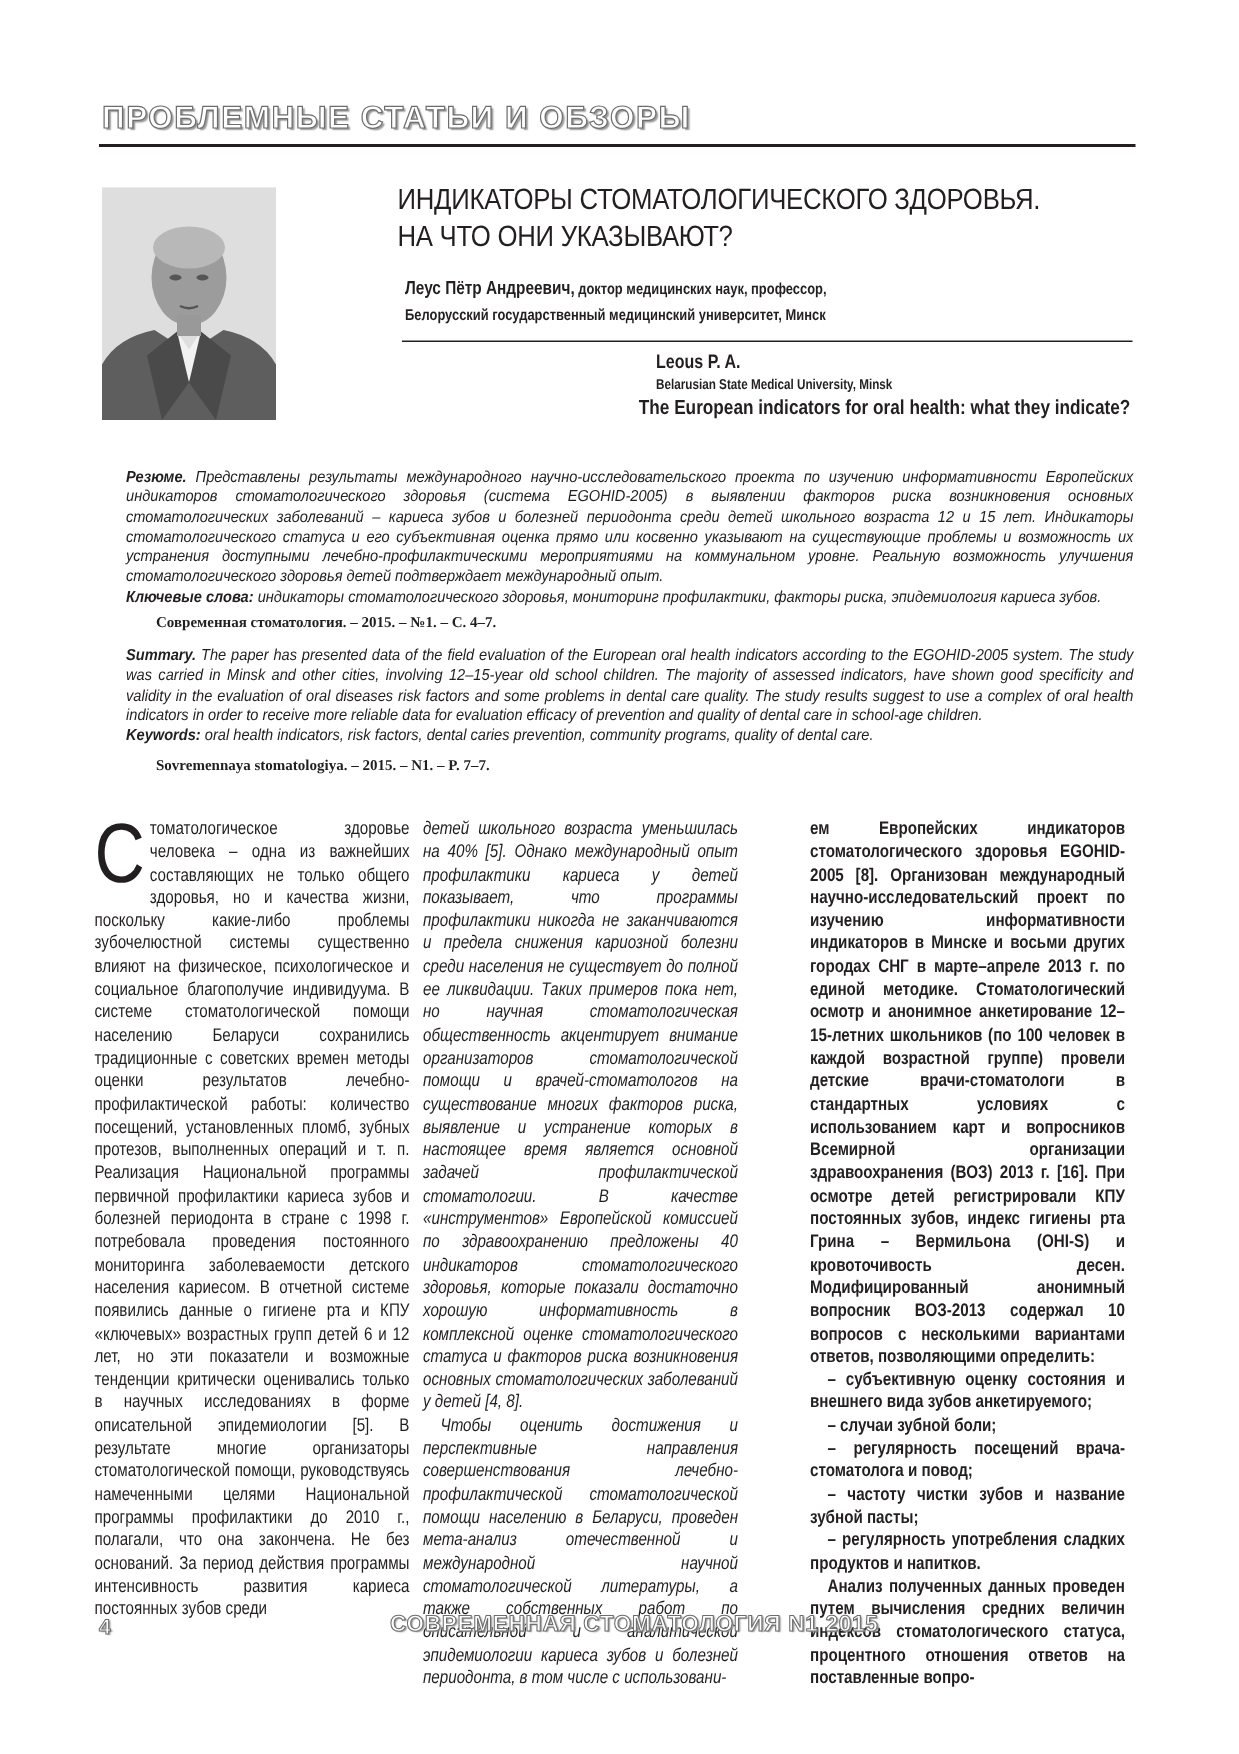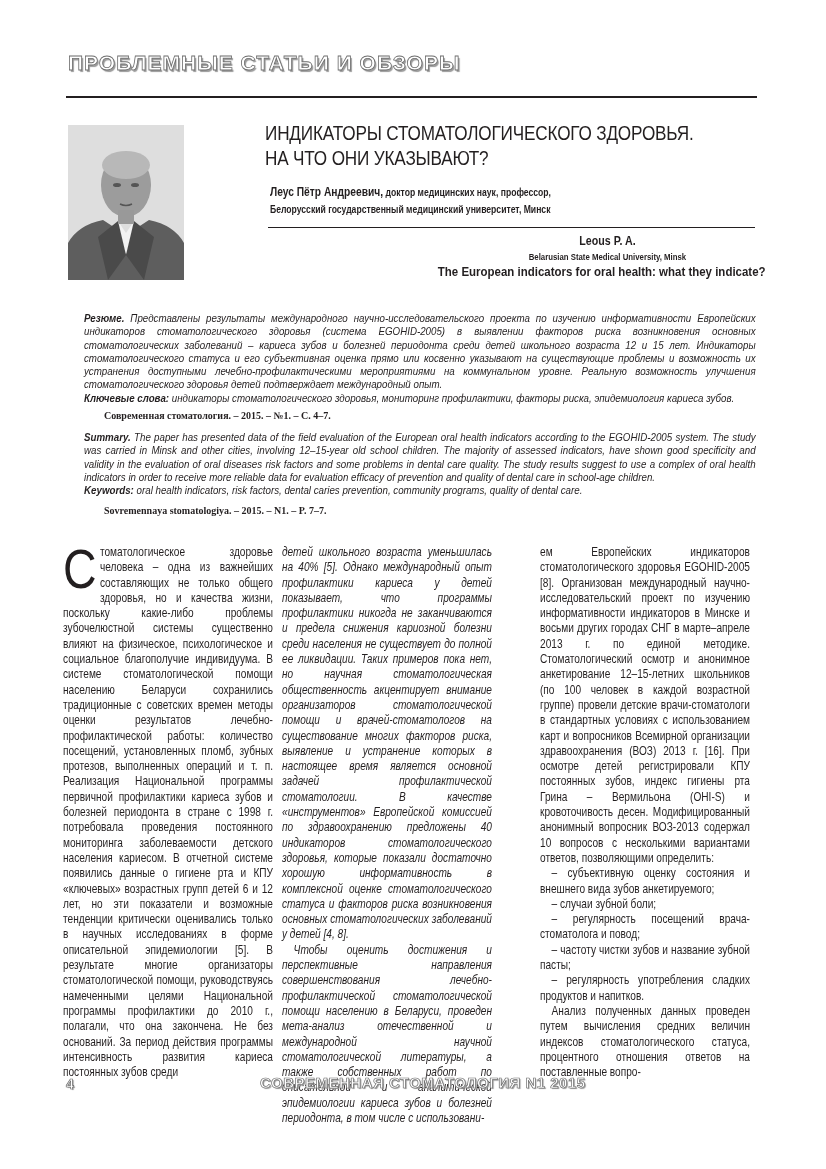--- a/index.html
+++ b/index.html
@@ -5,7 +5,7 @@
   html, body { margin: 0; padding: 0; background: #ffffff; }
   body { width: 826px; height: 1169px; position: relative; overflow: hidden; font-family: "Liberation Sans", sans-serif; color: #231f20; }
 
-  .section-title { position: absolute; left: 68px; top: 51px; font-family: "Liberation Sans", sans-serif; font-weight: bold; font-size: 21px; letter-spacing: 1px; color: #ffffff; -webkit-text-stroke: 0.8px #6d6d6d; text-shadow: 1.5px 1.5px 1px #9a9a9a; white-space: nowrap; }
+  .section-title { position: absolute; left: 68px; top: 67px; font-family: "Liberation Sans", sans-serif; font-weight: bold; font-size: 21px; letter-spacing: 1px; color: #ffffff; -webkit-text-stroke: 0.8px #6d6d6d; text-shadow: 1.5px 1.5px 1px #9a9a9a; white-space: nowrap; }
   .top-rule { position: absolute; left: 66px; top: 96px; width: 691px; height: 1.5px; background: #231f20; }
 
   .photo { position: absolute; left: 68px; top: 125px; width: 116px; height: 155px; background: #dcdcdc; overflow: hidden; }

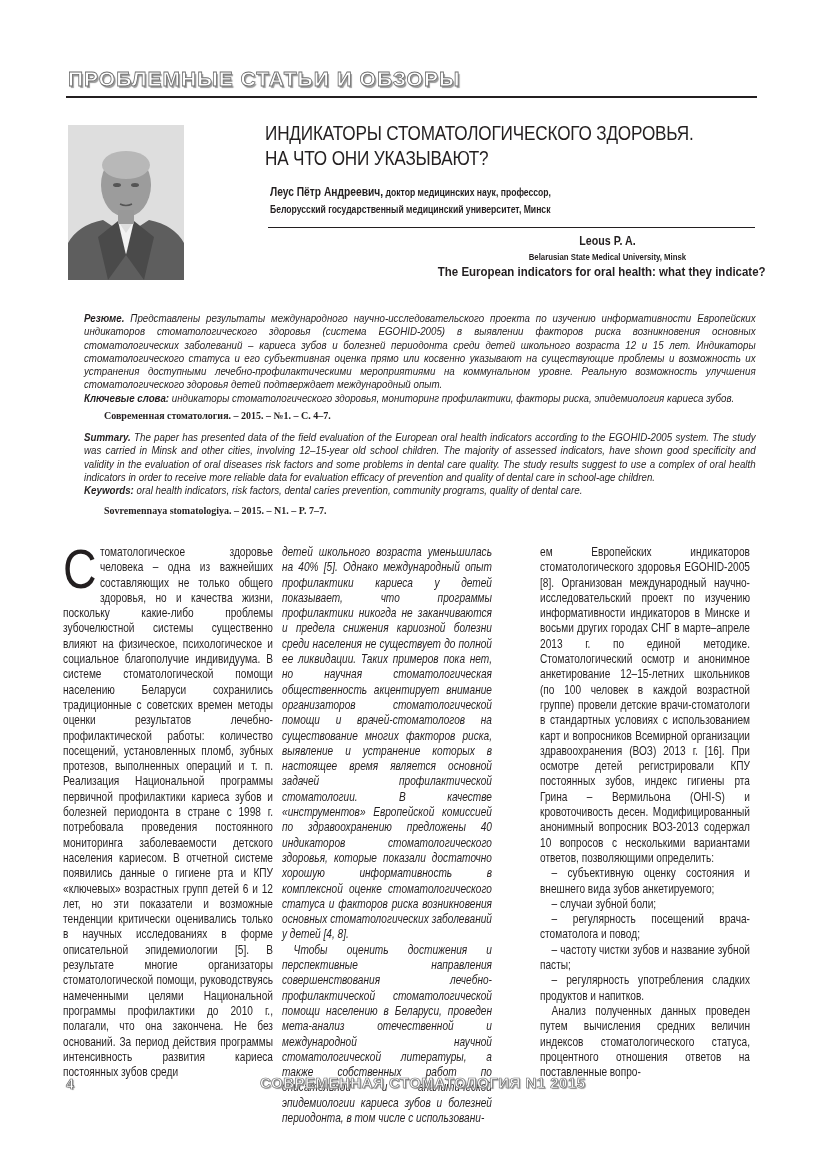--- a/index.html
+++ b/index.html
@@ -16,7 +16,7 @@
   .author-ru .name { font-size: 12.5px; }
   .mid-rule { position: absolute; left: 268px; top: 227px; width: 487px; height: 1px; background: #231f20; }
 
-  .author-en { position: absolute; right: 60px; top: 233px; text-align: center; font-family: "Liberation Sans", sans-serif; transform-origin: right top; }
+  .author-en { position: absolute; right: 72px; top: 233px; text-align: left; font-family: "Liberation Sans", sans-serif; transform-origin: right top; }
   .author-en .name { font-size: 13px; font-weight: bold; transform: scaleX(0.82); transform-origin: right top; display: block; white-space: nowrap; }
   .author-en .aff { font-size: 9.5px; font-weight: bold; margin-top: 3px; transform: scaleX(0.82); transform-origin: right top; display: block; white-space: nowrap; }
   .author-en .title { font-size: 13.5px; font-weight: bold; margin-top: 2px; transform: scaleX(0.85); transform-origin: right top; display: block; white-space: nowrap; }

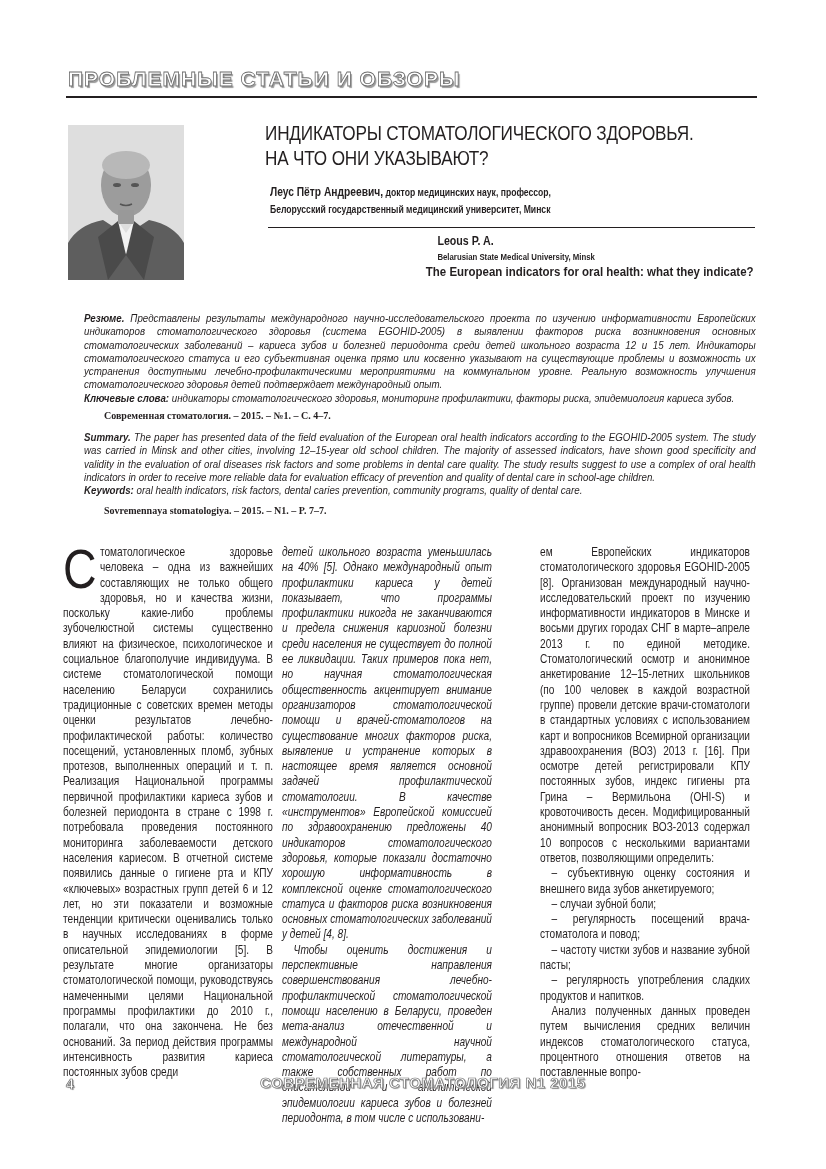--- a/index.html
+++ b/index.html
@@ -36,7 +36,7 @@
   .col p.noindent { text-indent: 0; }
   .col1 { left: 63px; }
   .col2 { left: 282px; font-style: italic; }
-  .col3 { left: 540px; }
+  .col3 { left: 540px; font-weight: bold; }
   .dropcap { float: left; font-size: 56px; line-height: 44px; margin: 2px 4px 0 0; font-family: "Liberation Sans", sans-serif; color: #231f20; }
 
   .page-num { position: absolute; left: 66px; top: 1076px; font-weight: bold; font-size: 14px; color: #ffffff; -webkit-text-stroke: 0.7px #6d6d6d; text-shadow: 1.2px 1.2px 1px #9a9a9a; }

